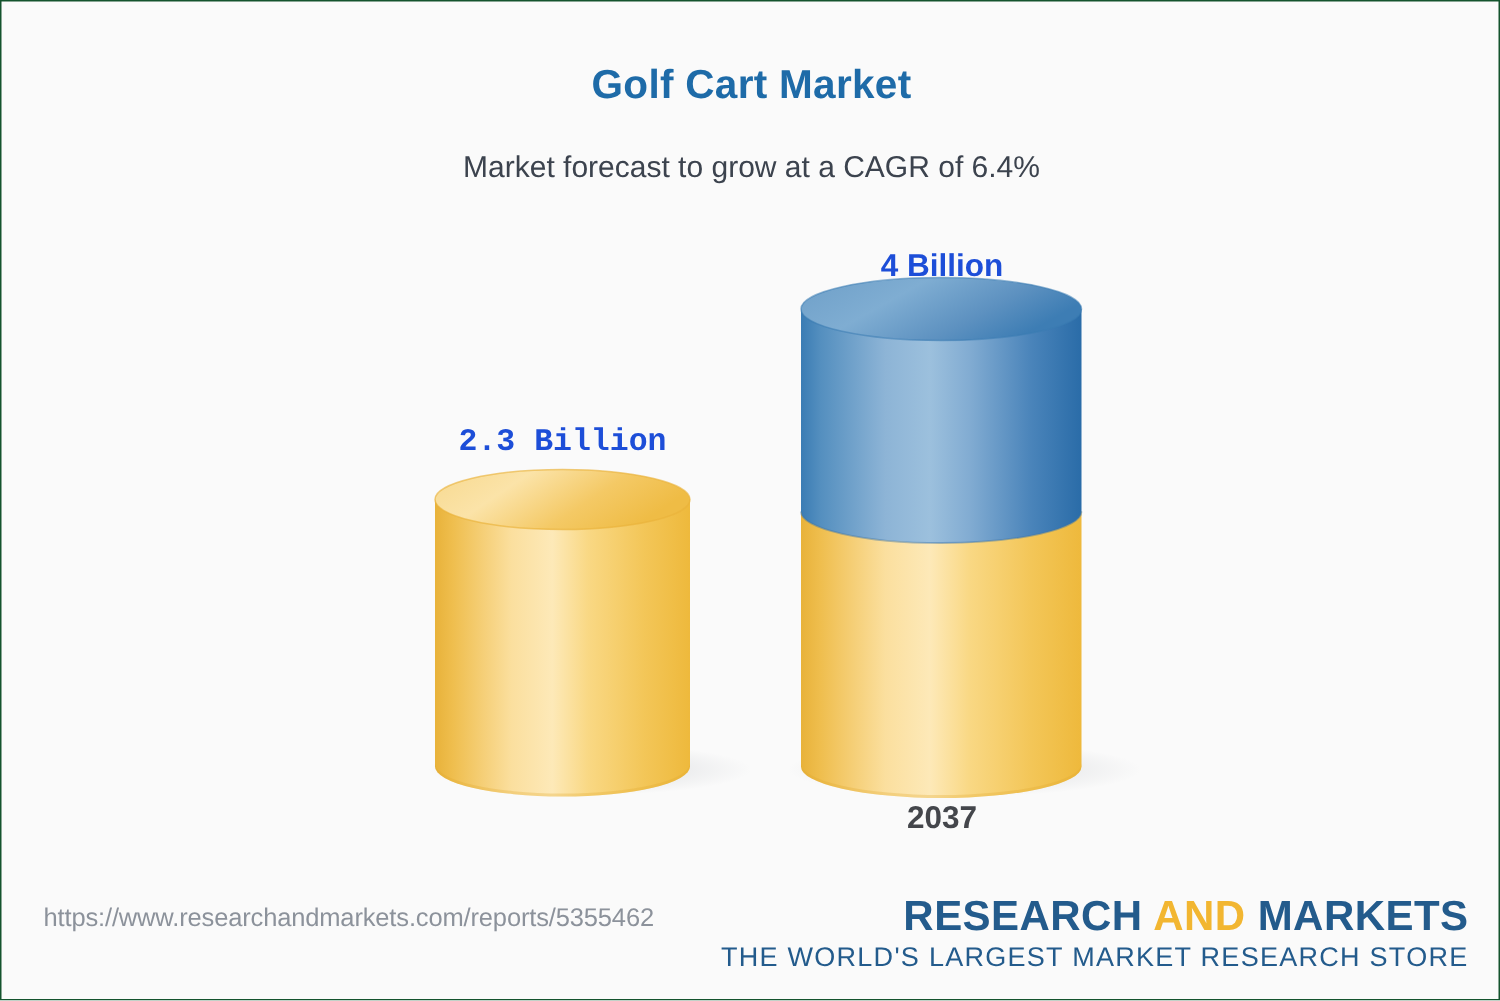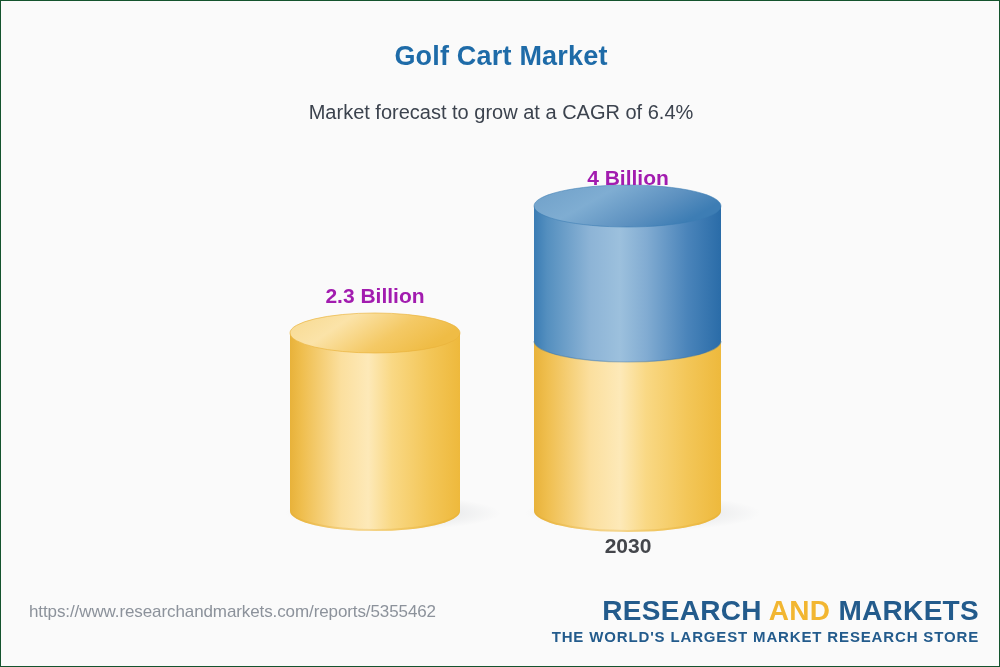--- a/index.html
+++ b/index.html
@@ -58,7 +58,7 @@
     text-align: center;
     font-size: 21px;
     font-weight: bold;
-    color: #a21caf;
+    color: #1d4ed8;
     white-space: nowrap;
   }
   .cat-label {

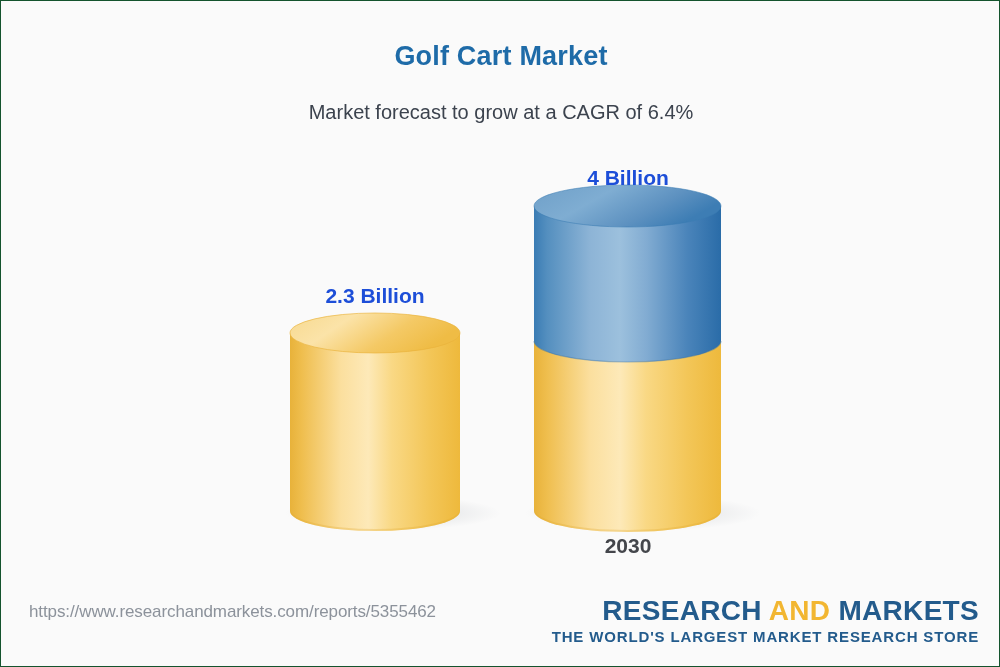--- a/index.html
+++ b/index.html
@@ -186,7 +186,7 @@
     </g>
   </svg>
 
-  <div class="value-label" style="left:274px; top:283px; width:200px;">2.3 Billion</div>
+  <div class="value-label" style="left:274px; top:283px; width:200px;font-family:Liberation Mono, monospace;">2.3 Billion</div>
   <div class="value-label" style="left:527px; top:165px; width:200px;">4 Billion</div>
 
   <div class="cat-label" style="left:527px; top:533px; width:200px;">2030</div>

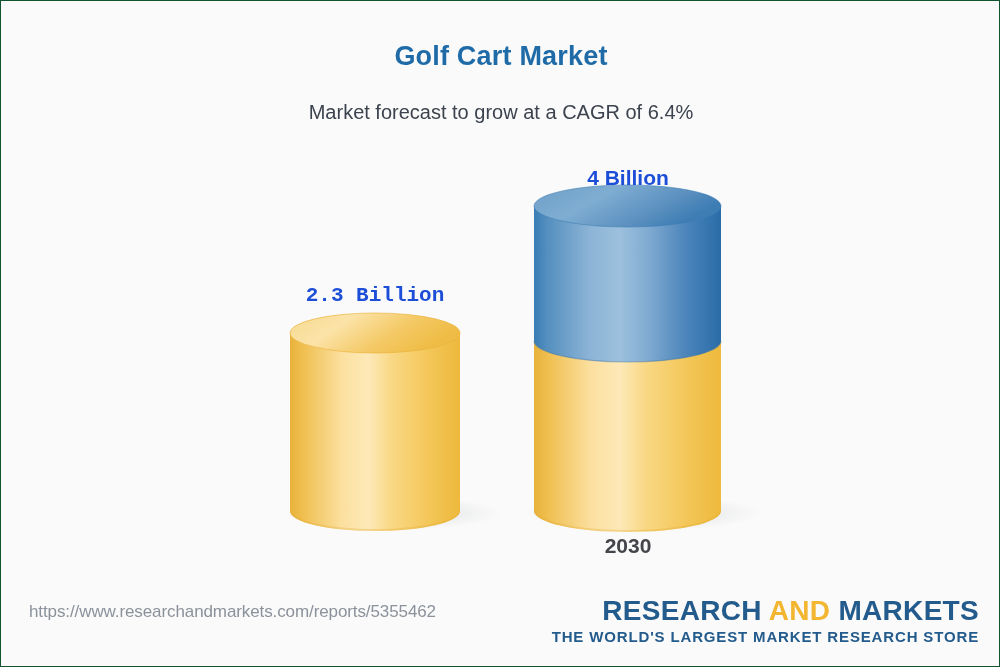--- a/index.html
+++ b/index.html
@@ -189,7 +189,7 @@
   <div class="value-label" style="left:274px; top:283px; width:200px;font-family:Liberation Mono, monospace;">2.3 Billion</div>
   <div class="value-label" style="left:527px; top:165px; width:200px;">4 Billion</div>
 
-  <div class="cat-label" style="left:527px; top:533px; width:200px;">2030</div>
+  <div class="cat-label" style="left:527px; top:533px; width:200px;">2037</div>
 
   <div class="source-url">https://www.researchandmarkets.com/reports/5355462</div>
 

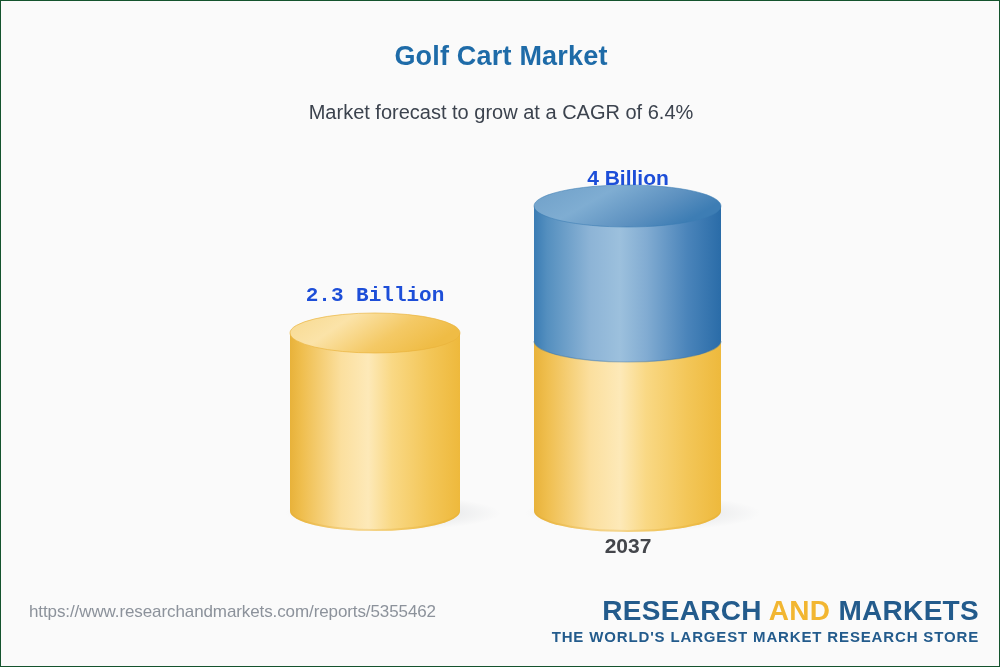--- a/index.html
+++ b/index.html
@@ -97,8 +97,8 @@
     color: #f2b631;
   }
   .logo-tag {
-    font-size: 15px;
-    font-weight: bold;
+    font-size: 18px;
+    font-weight: normal;
     color: #235b8c;
     letter-spacing: 0.85px;
     margin-top: 3px;

